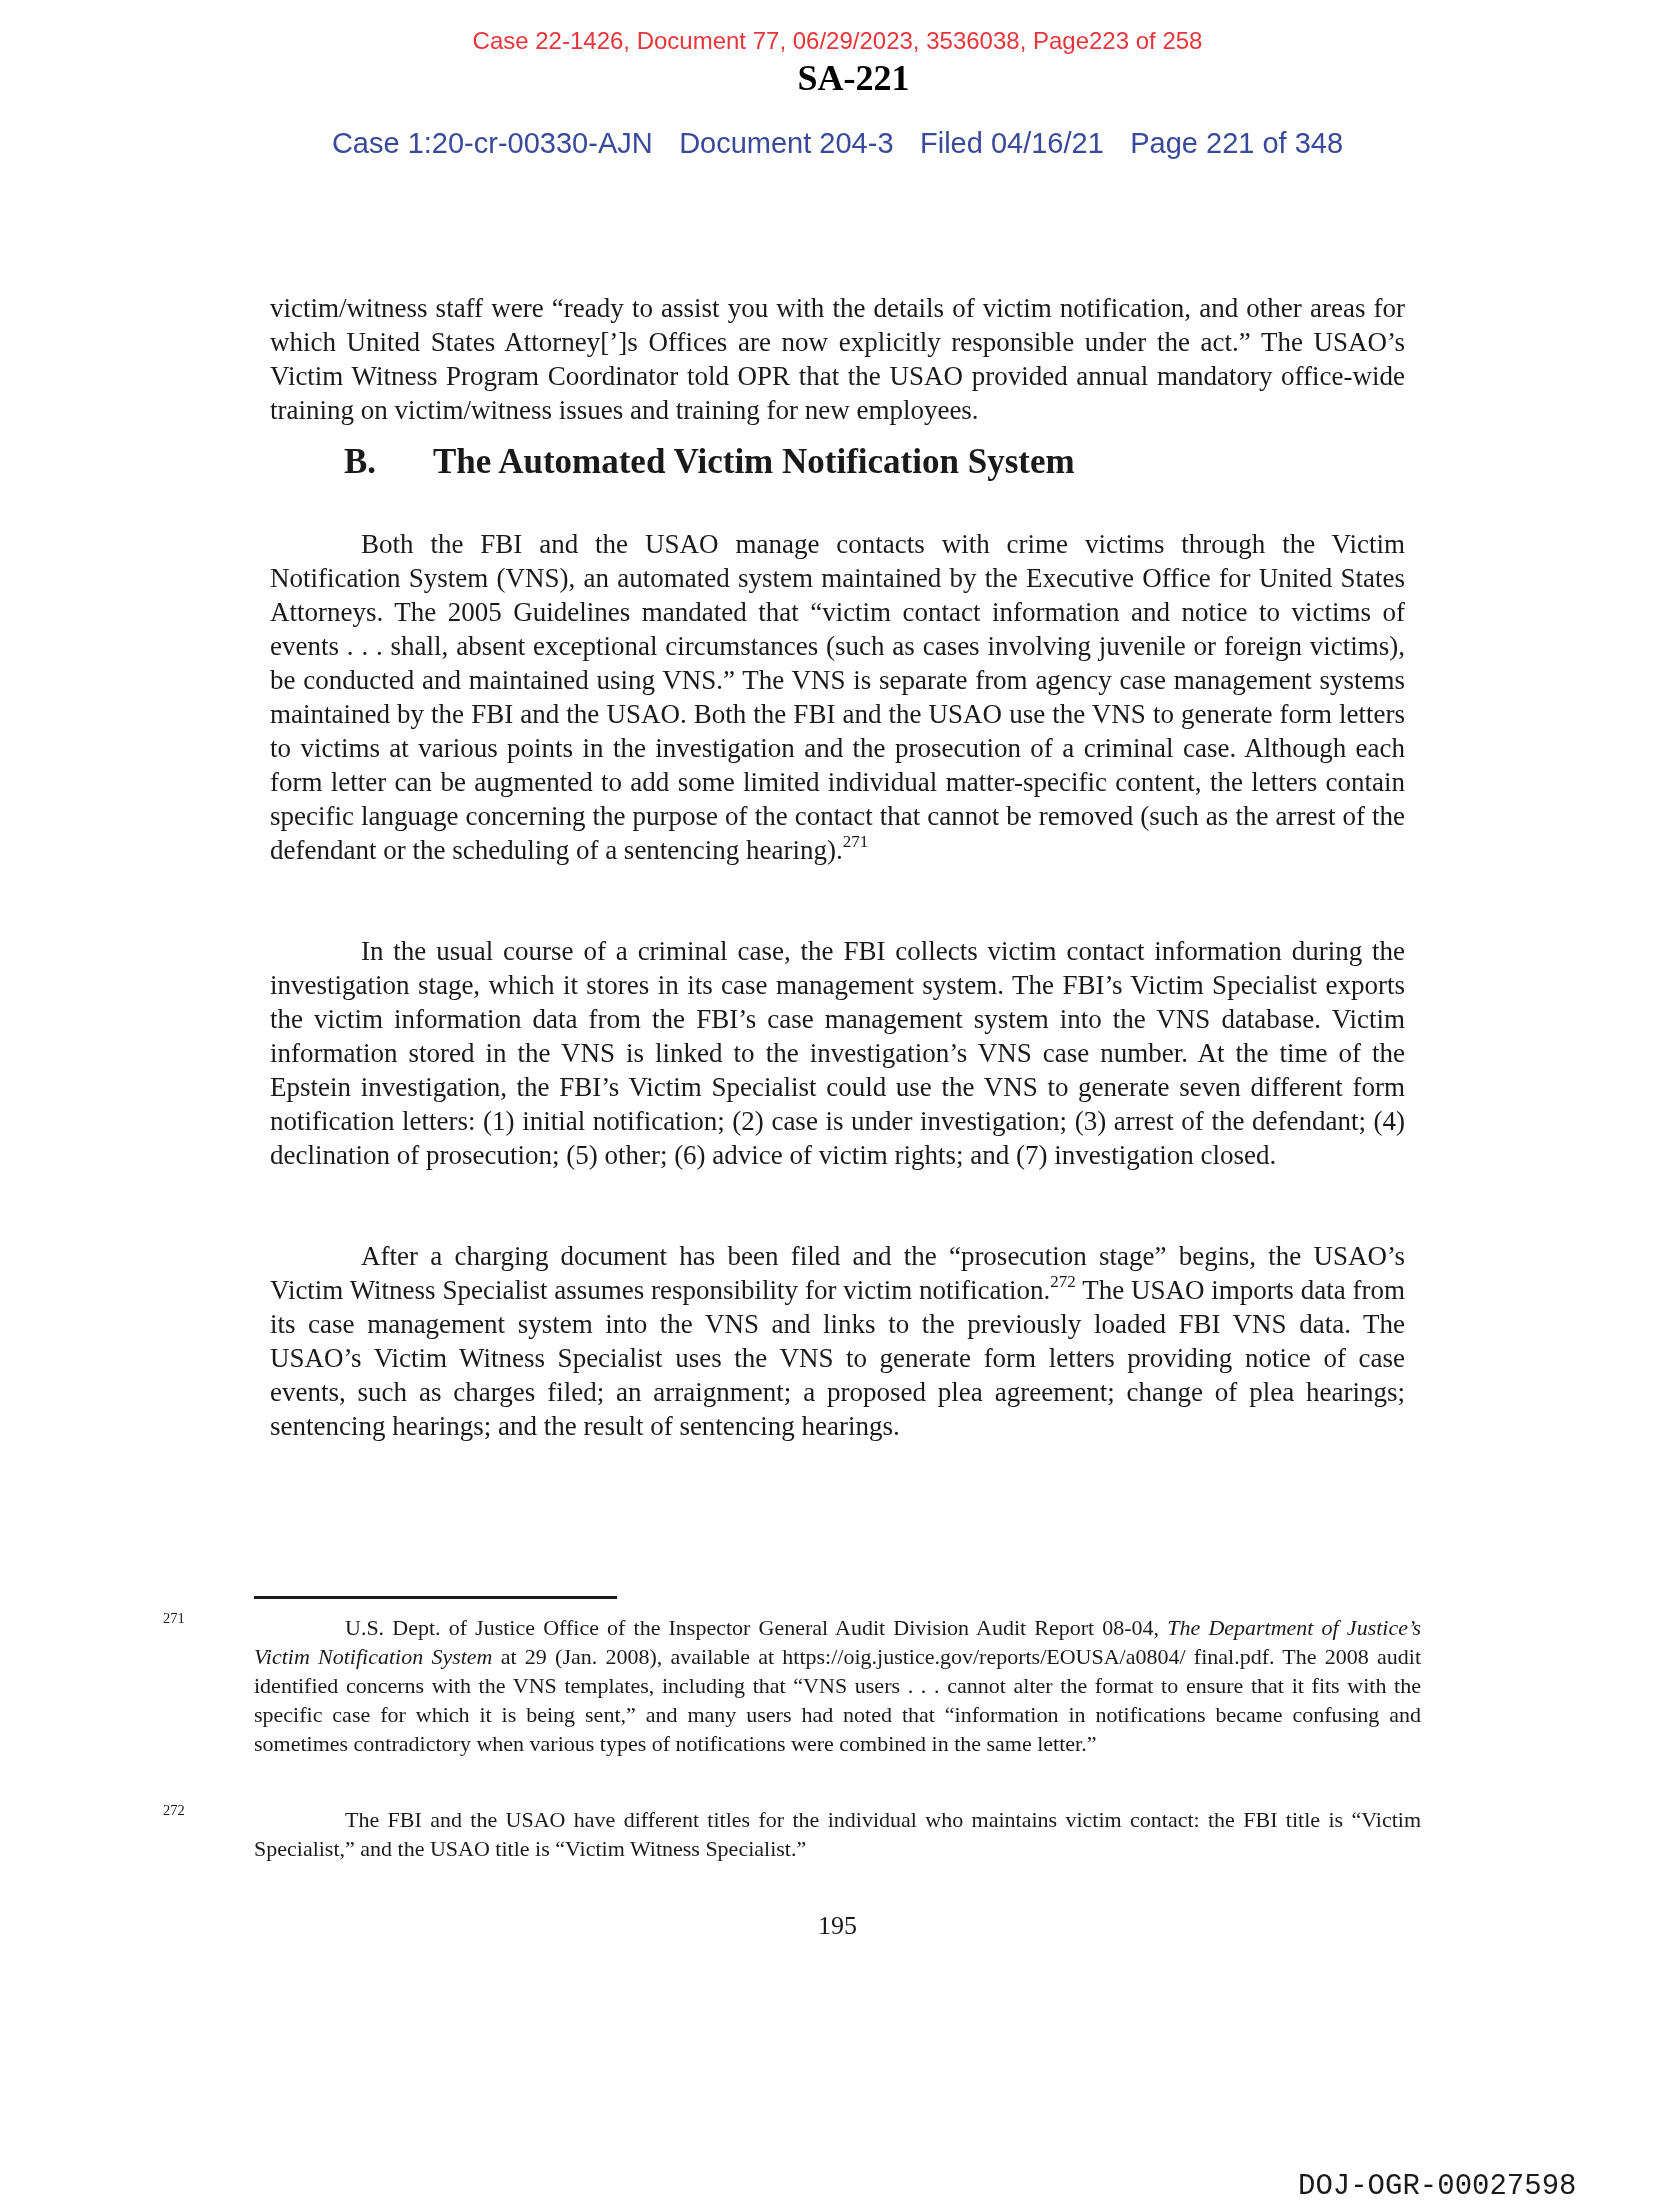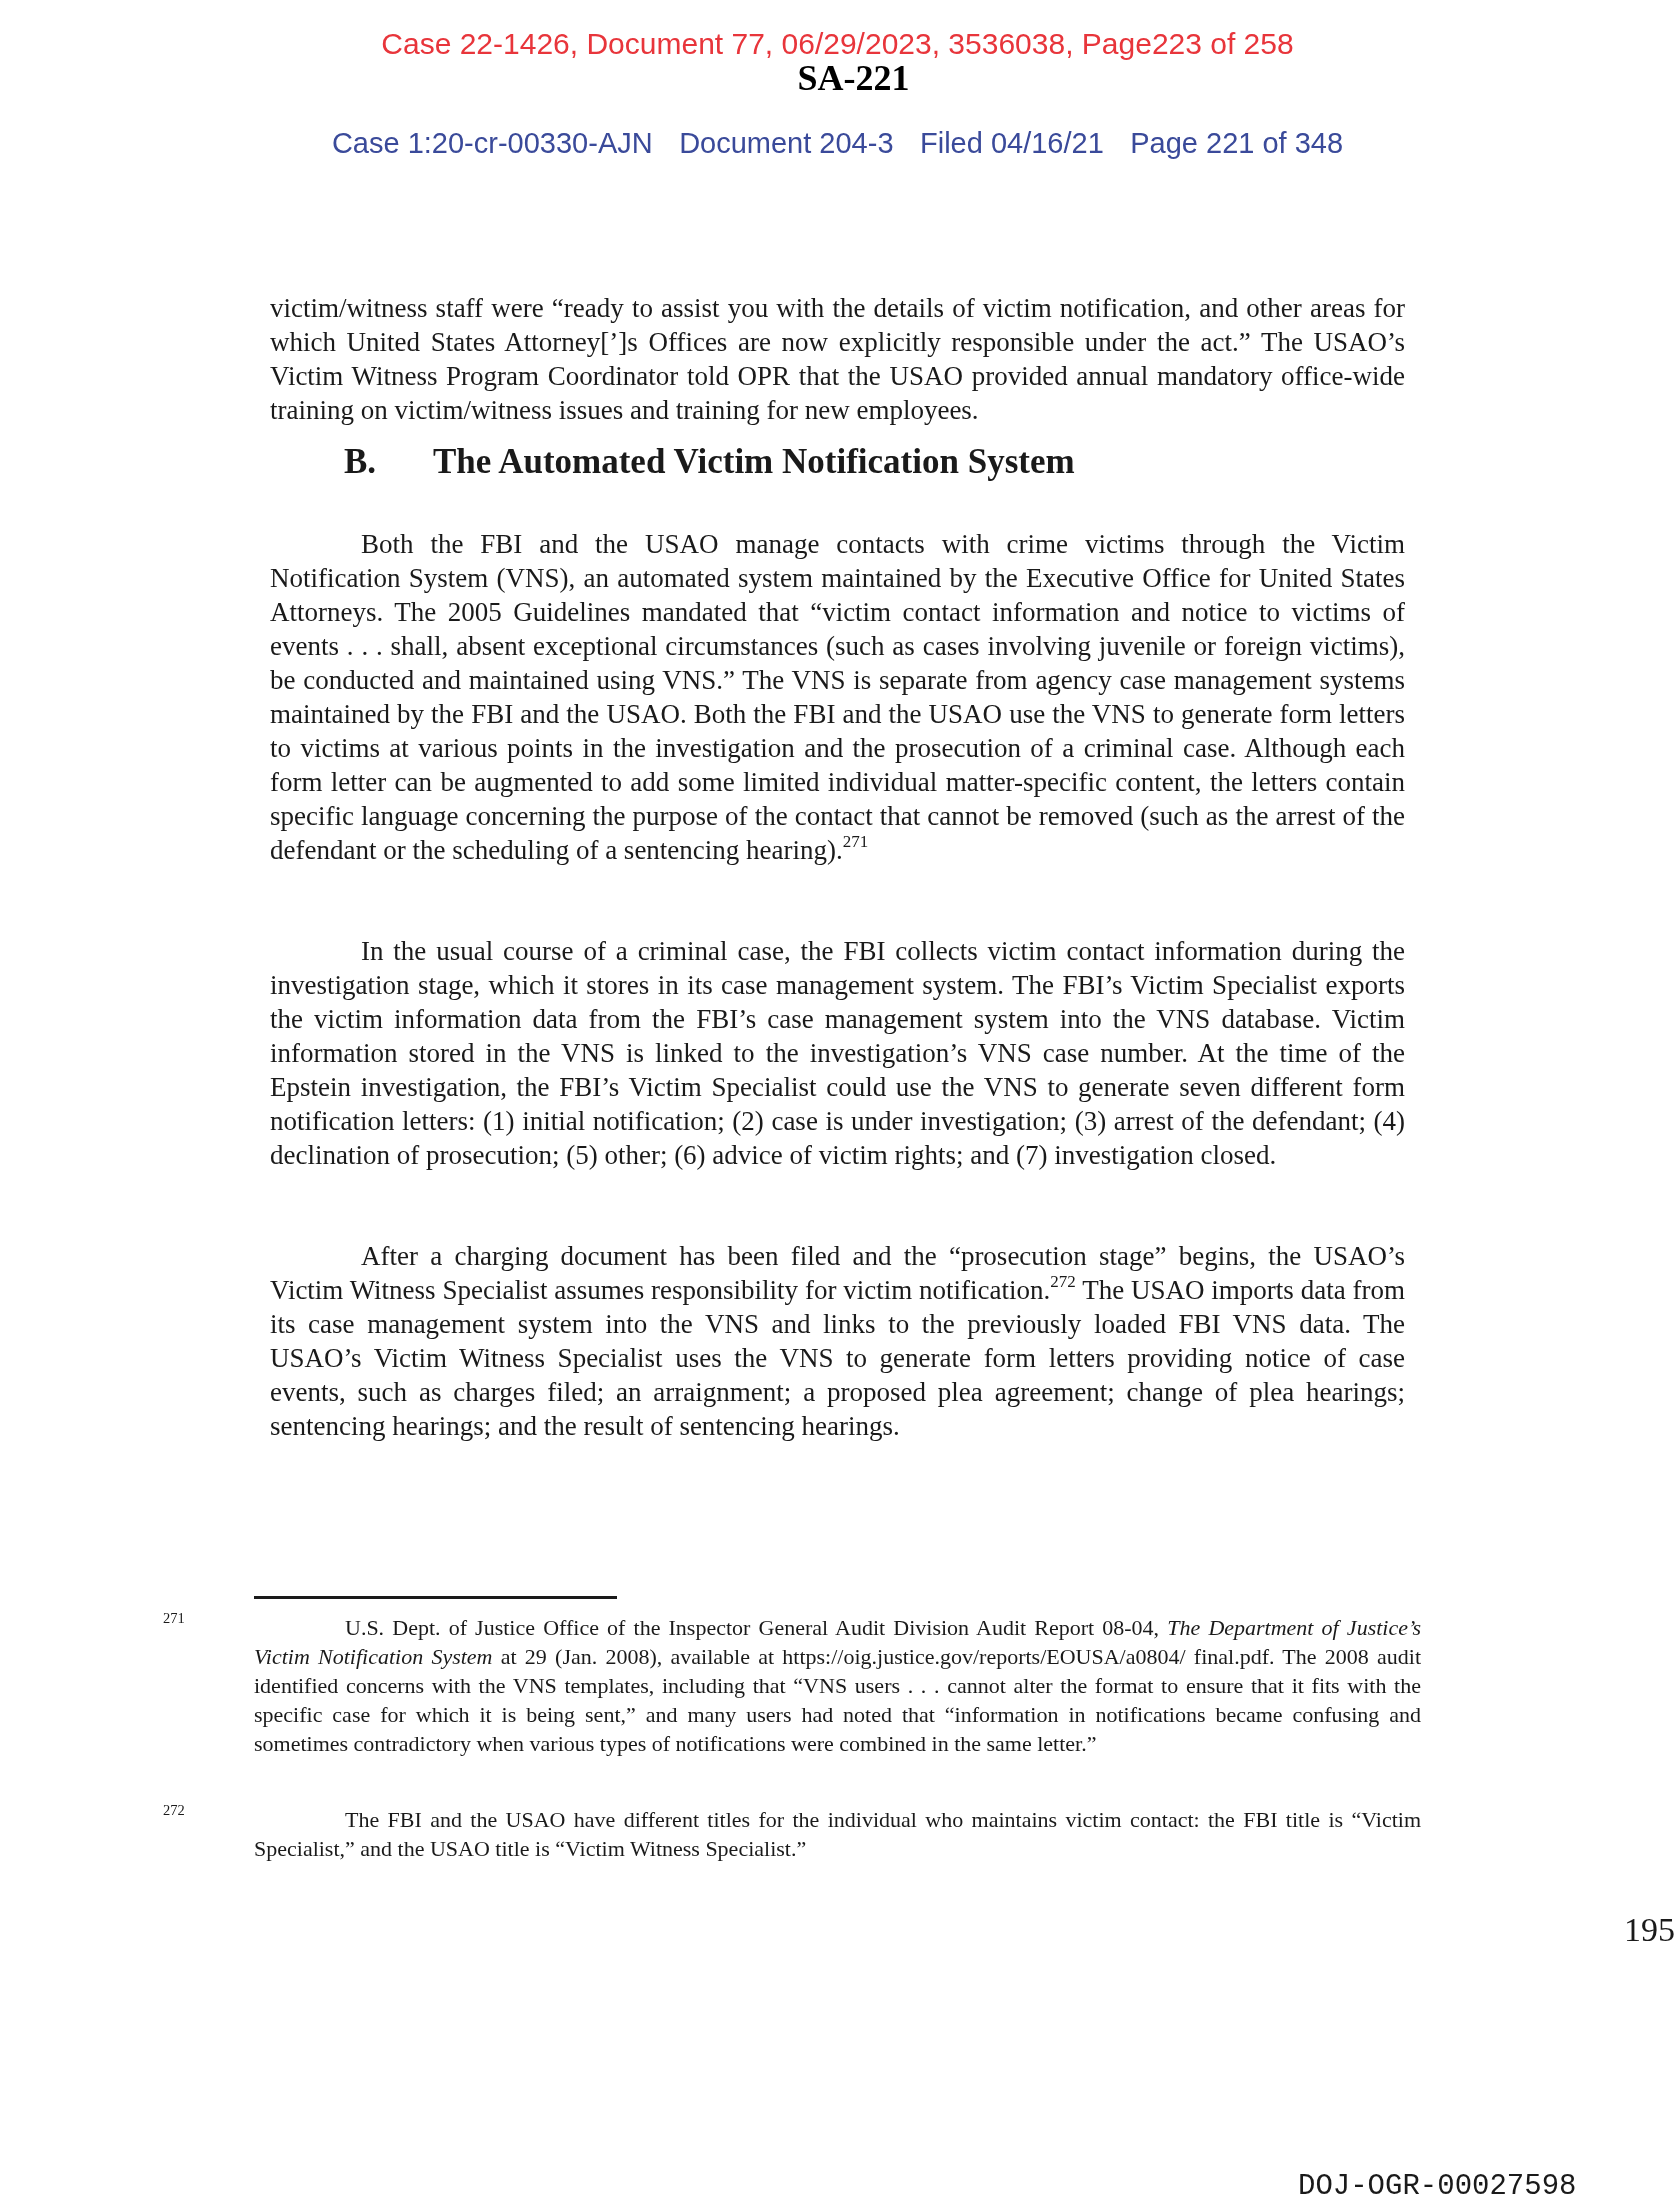--- a/index.html
+++ b/index.html
@@ -22,7 +22,7 @@
       width: 1675px;
       text-align: center;
       font-family: "Liberation Sans", "DejaVu Sans", sans-serif;
-      font-size: 30px;
+      font-size: 24px;
       color: #e8353b;
       letter-spacing: 0px;
       line-height: 1;

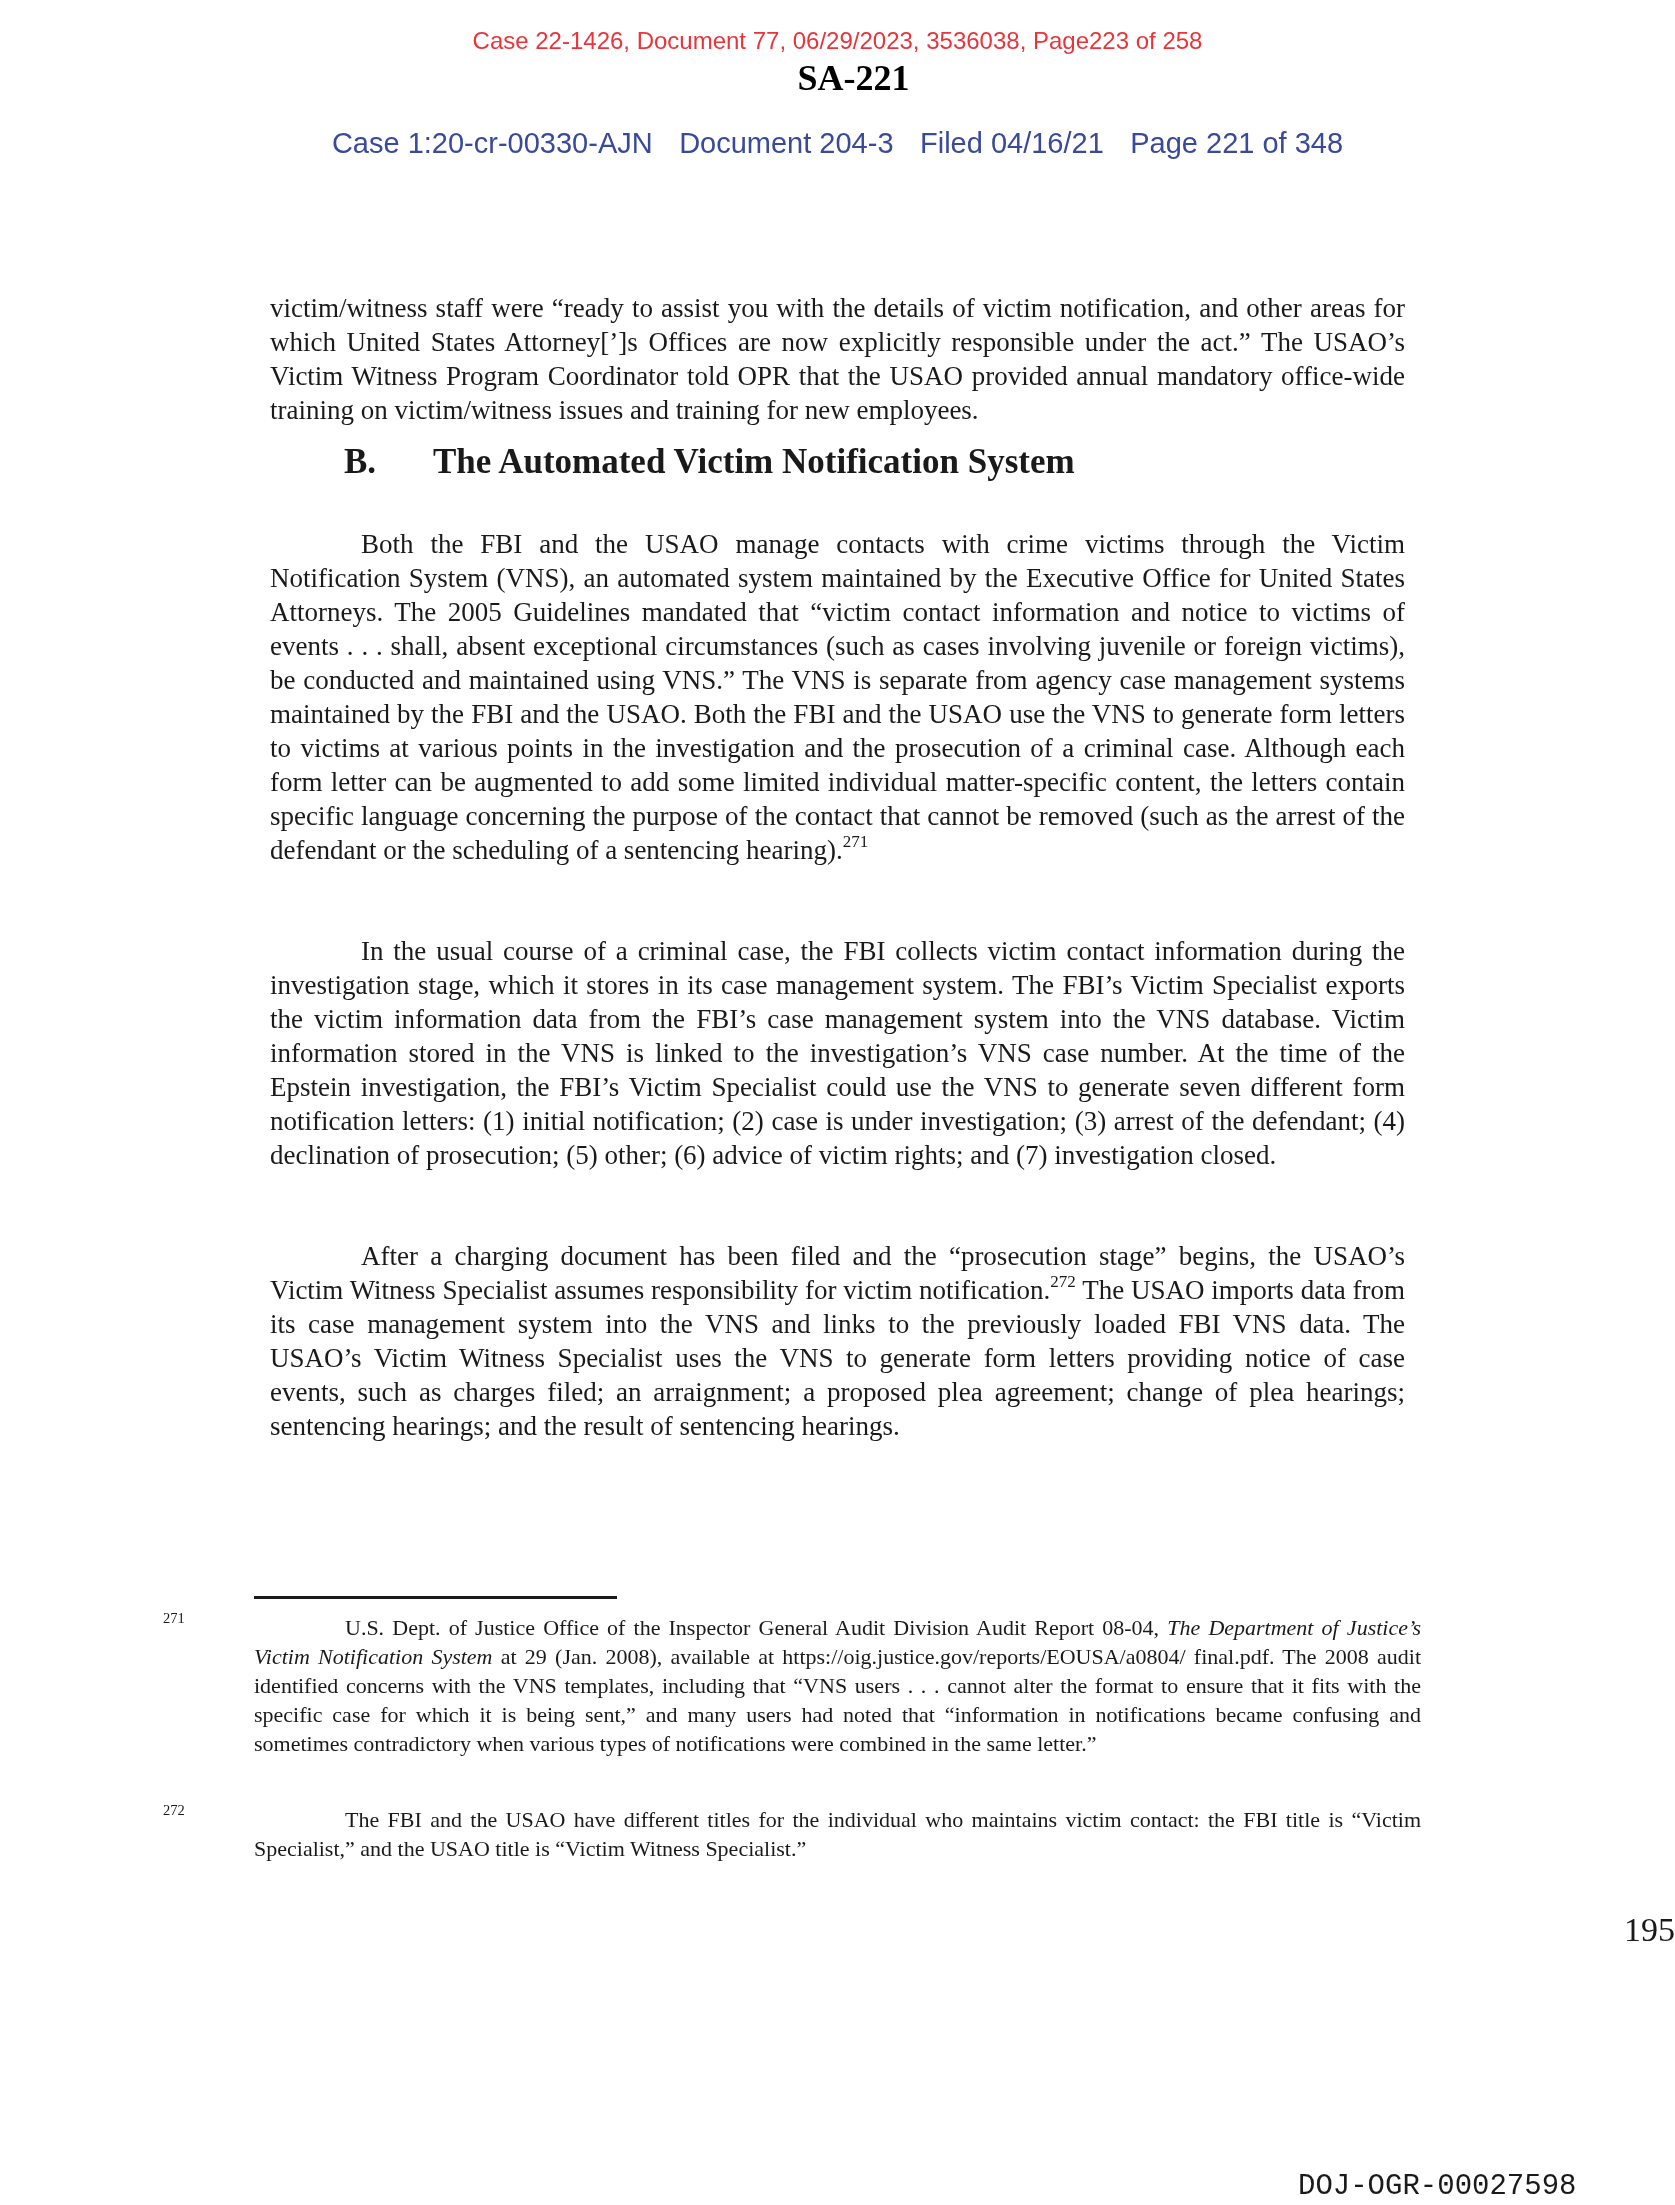--- a/index.html
+++ b/index.html
@@ -121,8 +121,8 @@
       top: 1913px;
       left: 0;
       width: 1675px;
-      text-align: right;
-      font-size: 34px;
+      text-align: center;
+      font-size: 26px;
       line-height: 1;
     }
     .bates {

